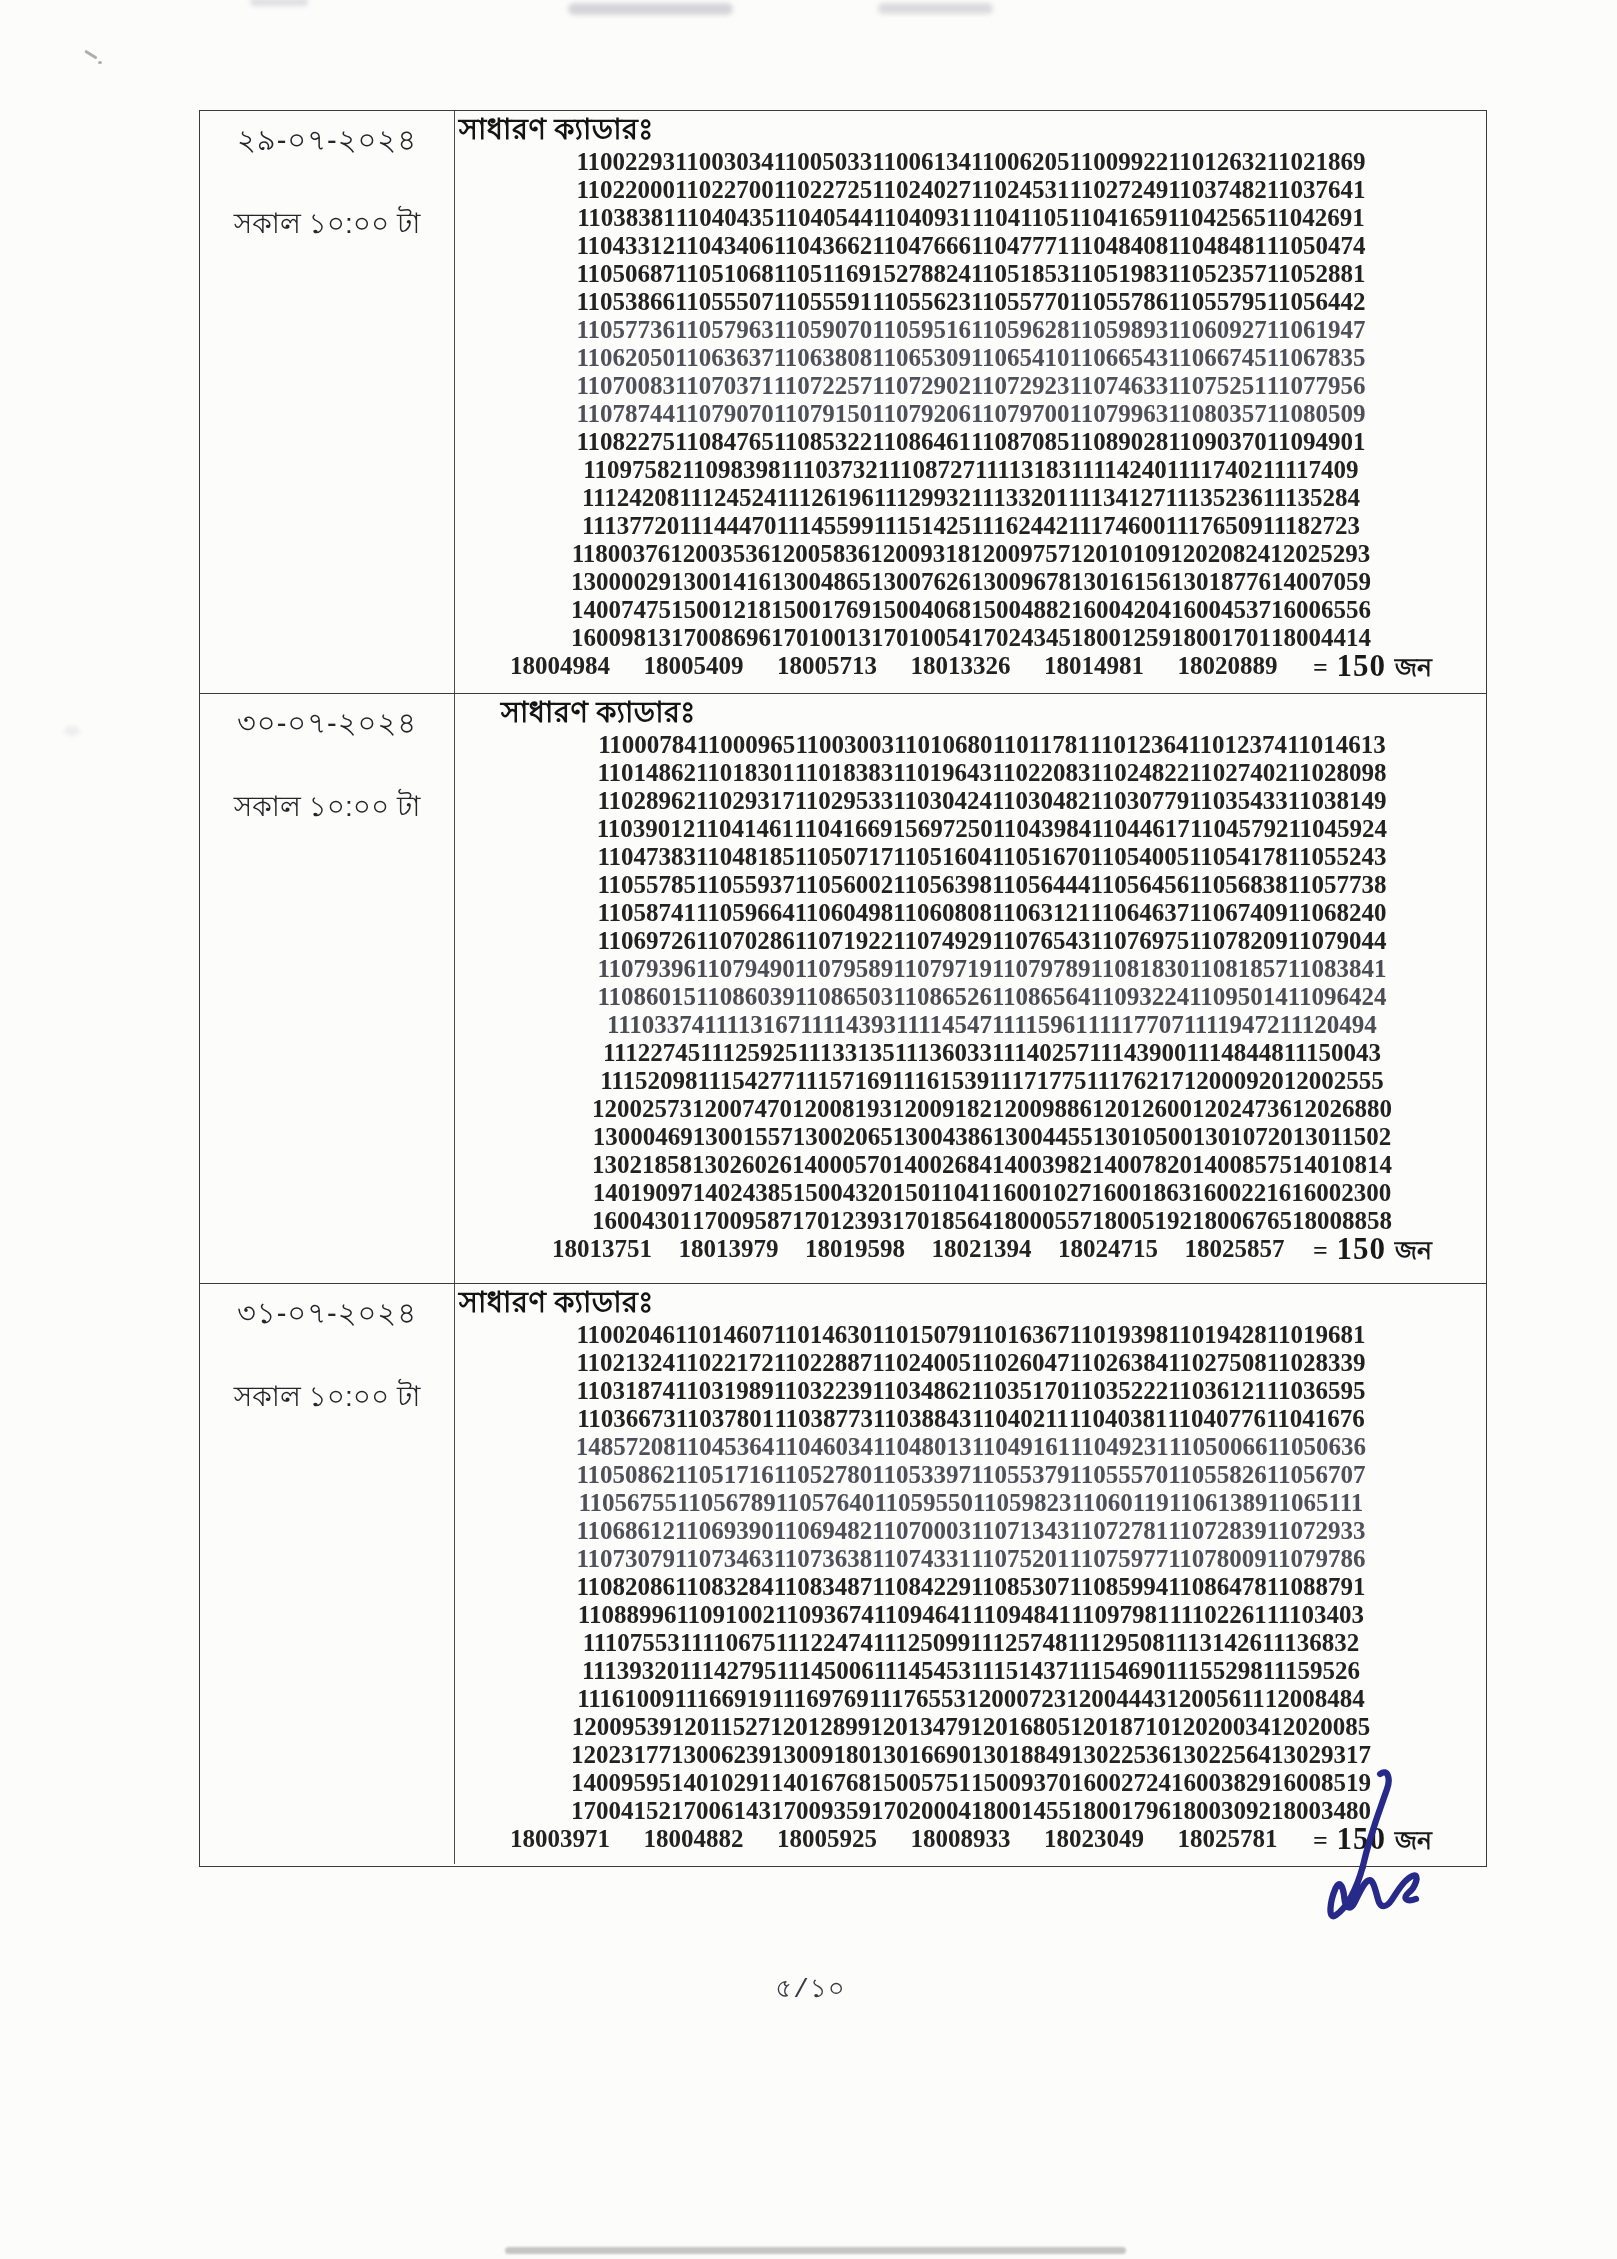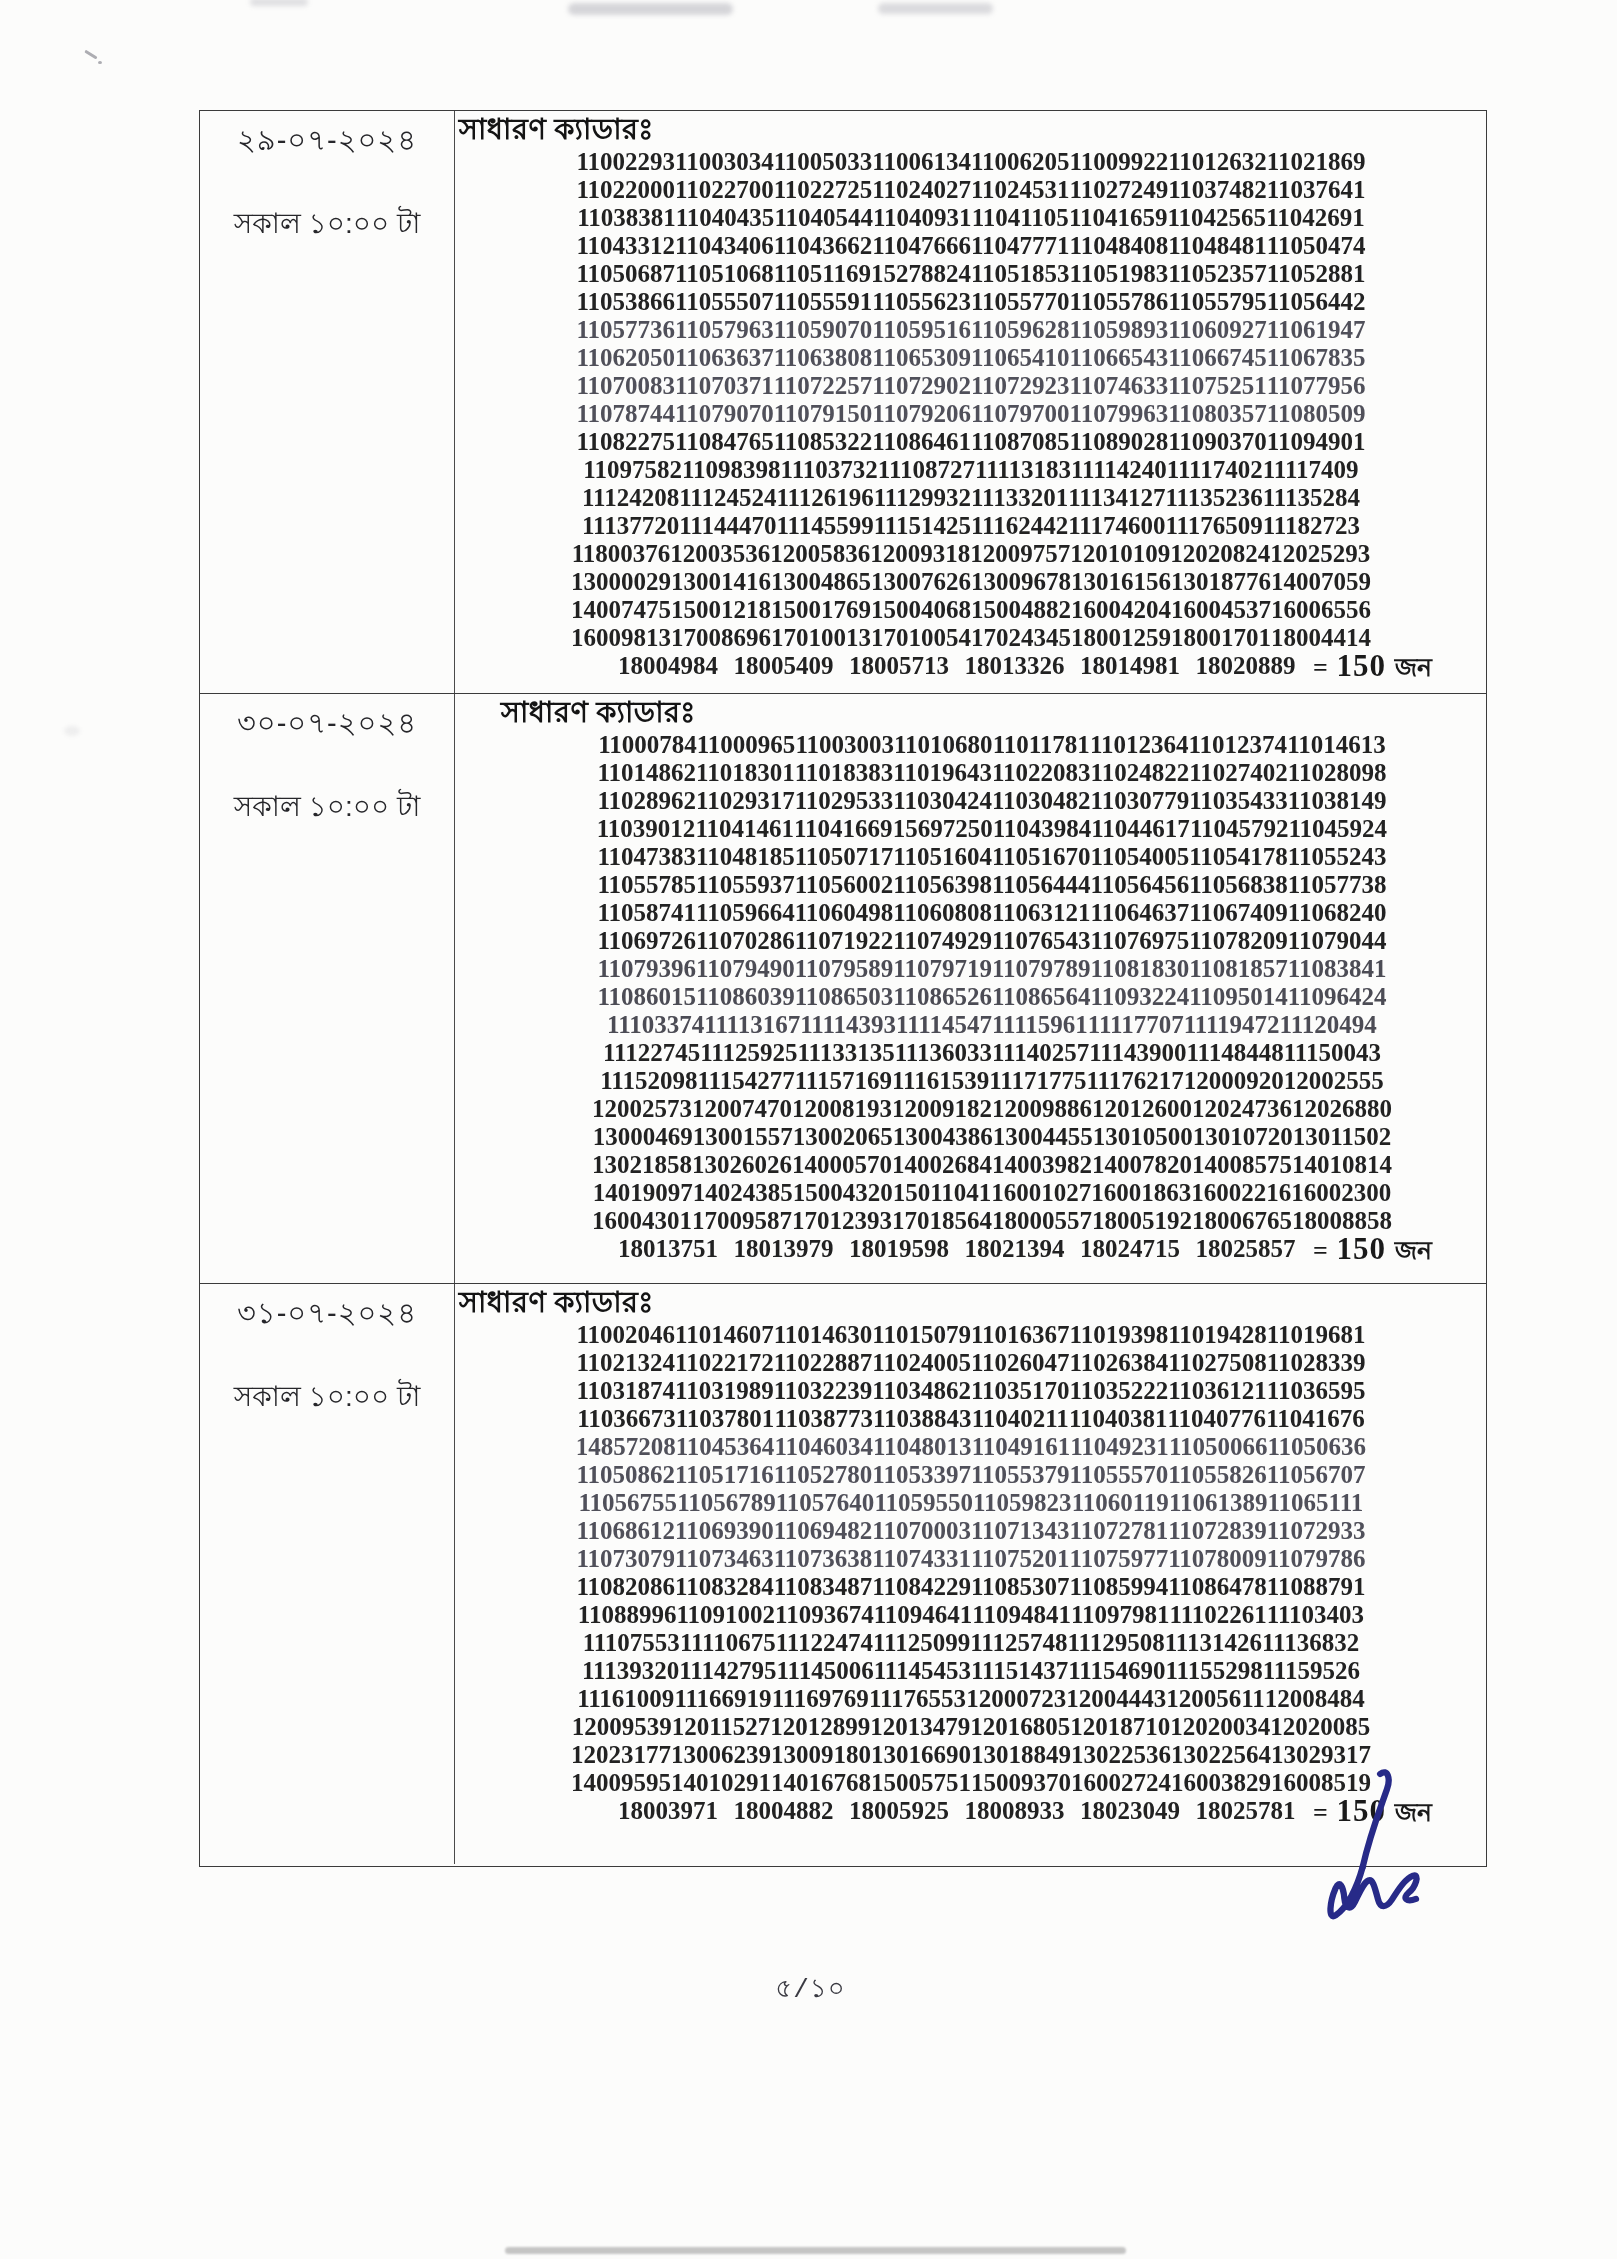--- a/index.html
+++ b/index.html
@@ -33,7 +33,7 @@
     font-size:25px; font-weight:600; line-height:28px; color:#222;
     font-family:"Liberation Serif",serif;
   }
-  .num-row.partial{justify-content:flex-end; gap:15.5px;}
+  .num-row.partial{justify-content:space-between; gap:15.5px;}
   
   .sec-0 .num-row:nth-child(n+7):nth-child(-n+10){color:#50505a;}
   .sec-1 .num-row:nth-child(n+9):nth-child(-n+11){color:#4c4c55;}

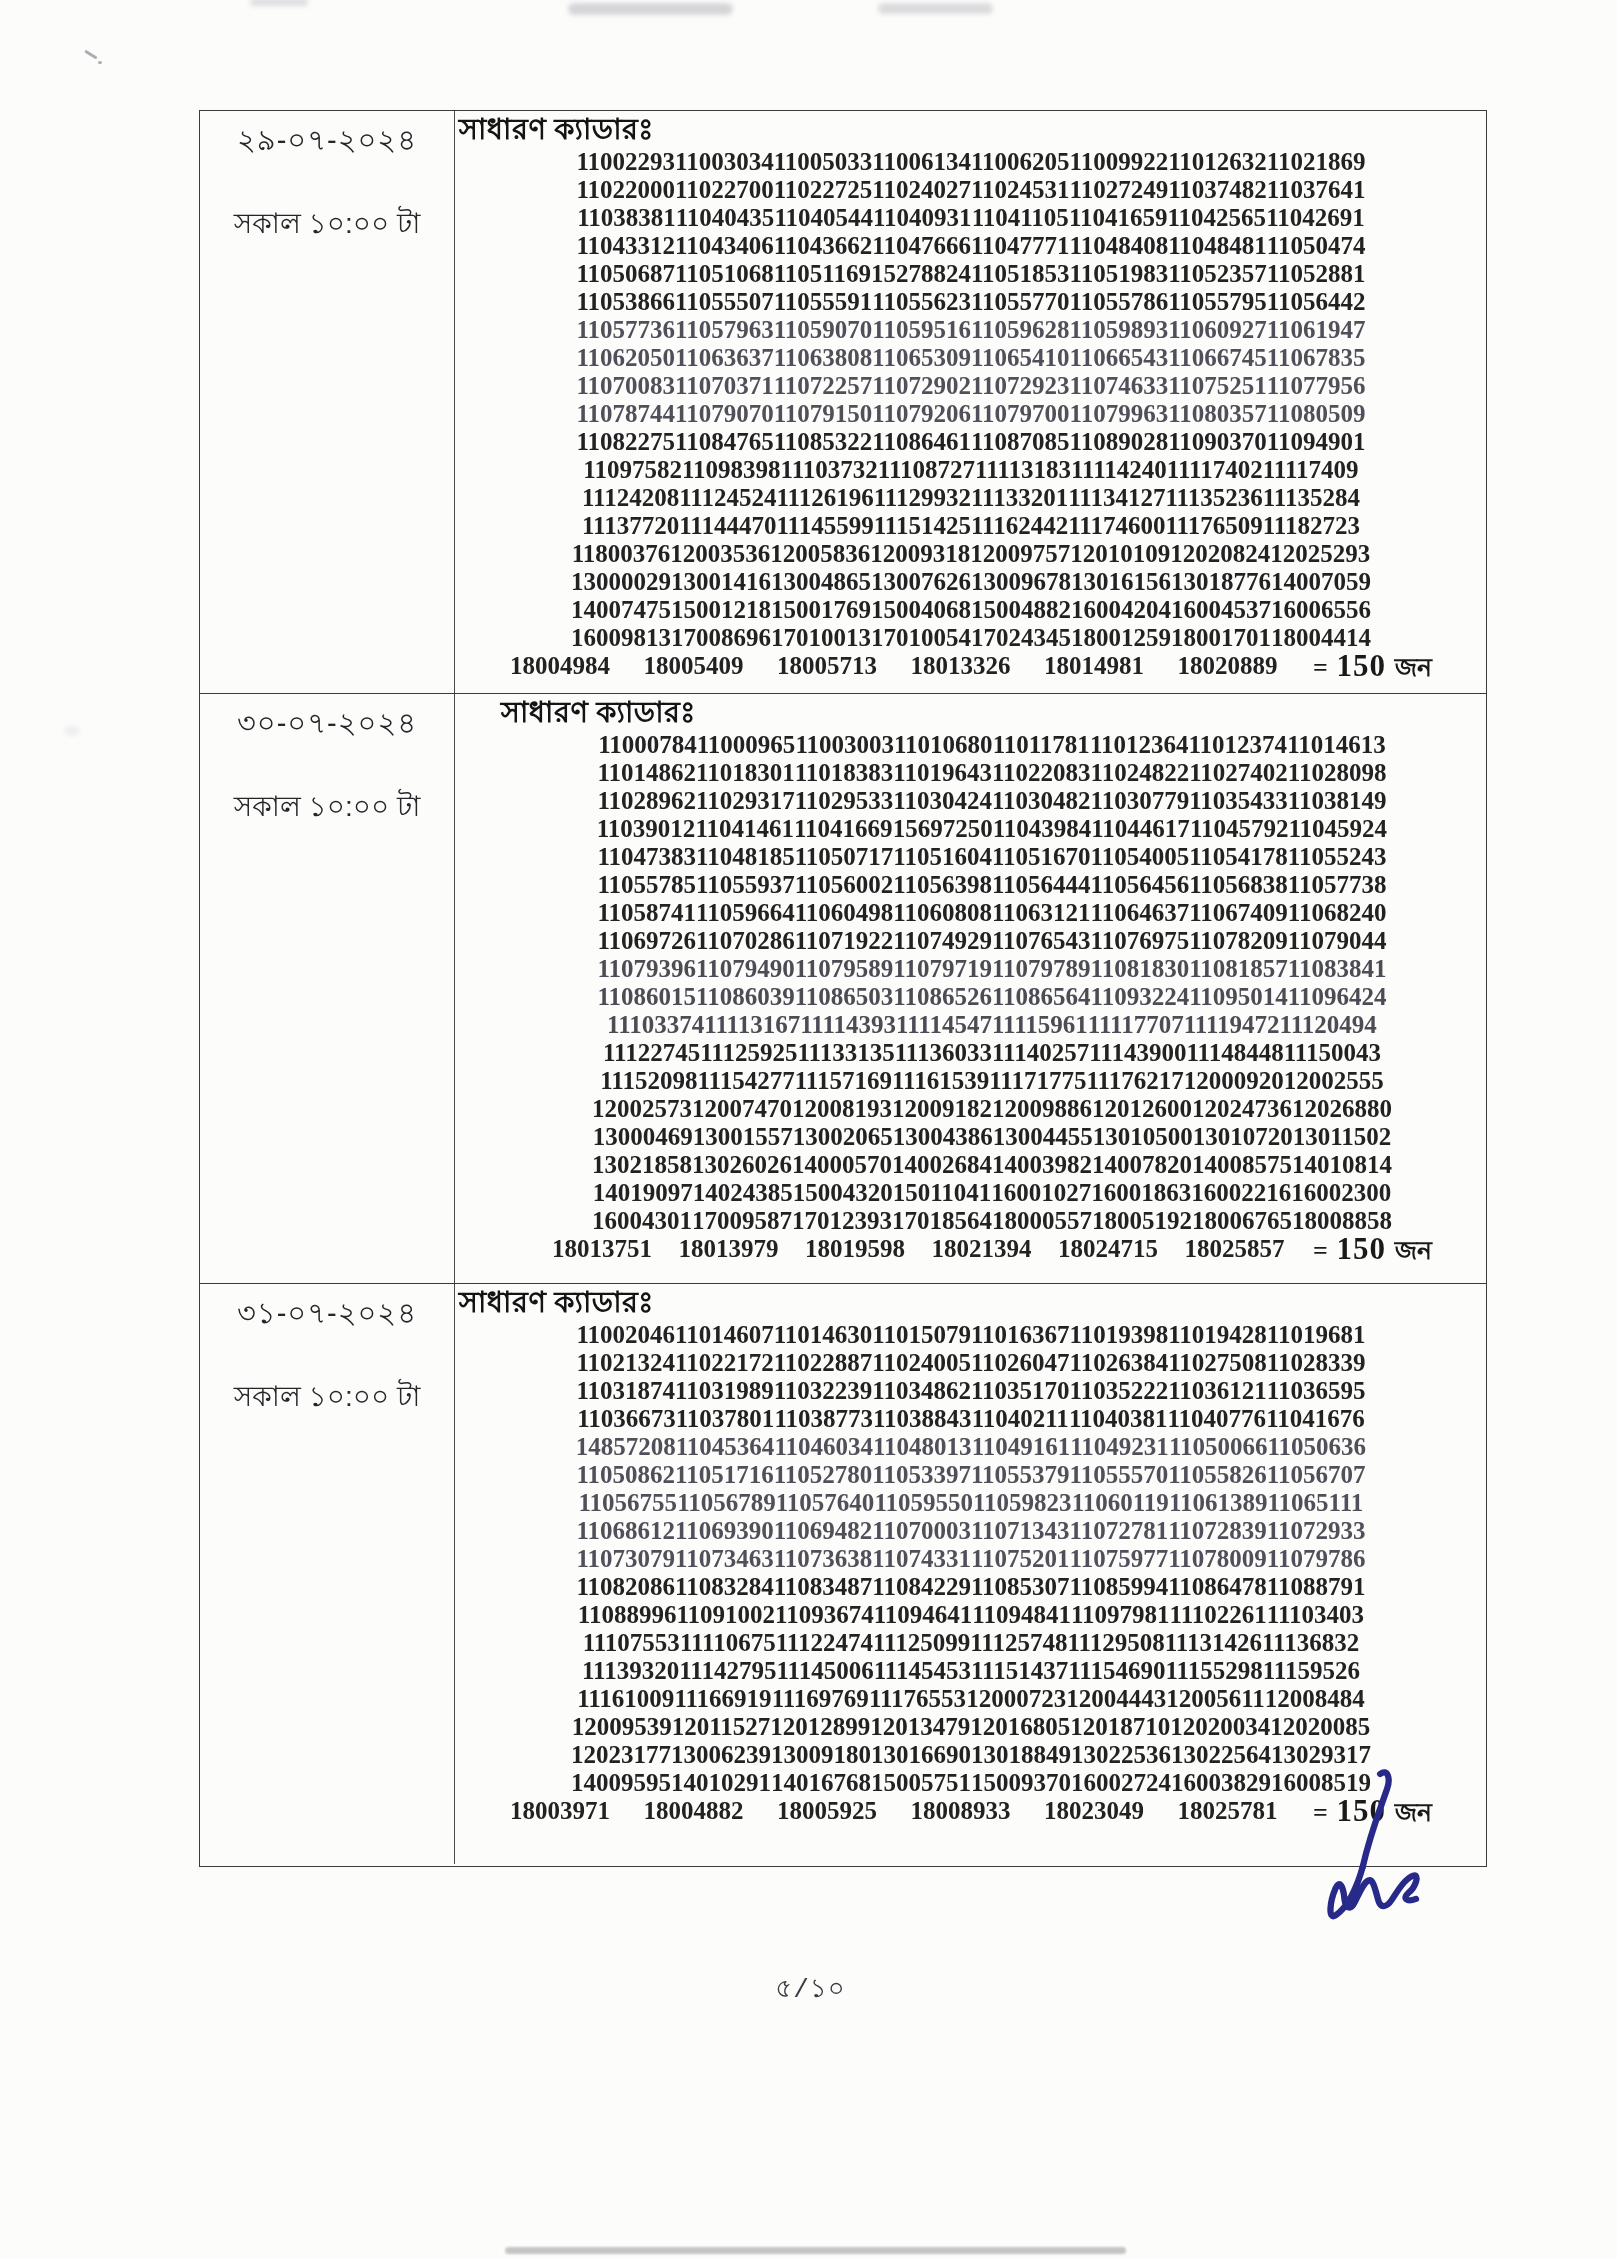--- a/index.html
+++ b/index.html
@@ -664,6 +664,16 @@
               <span>16003829</span>
               <span>16008519</span>
             </div>
+            <div class="num-row">
+              <span>17004152</span>
+              <span>17006143</span>
+              <span>17009359</span>
+              <span>17020004</span>
+              <span>18001455</span>
+              <span>18001796</span>
+              <span>18003092</span>
+              <span>18003480</span>
+            </div>
             <div class="num-row partial">
               <span>18003971</span>
               <span>18004882</span>

